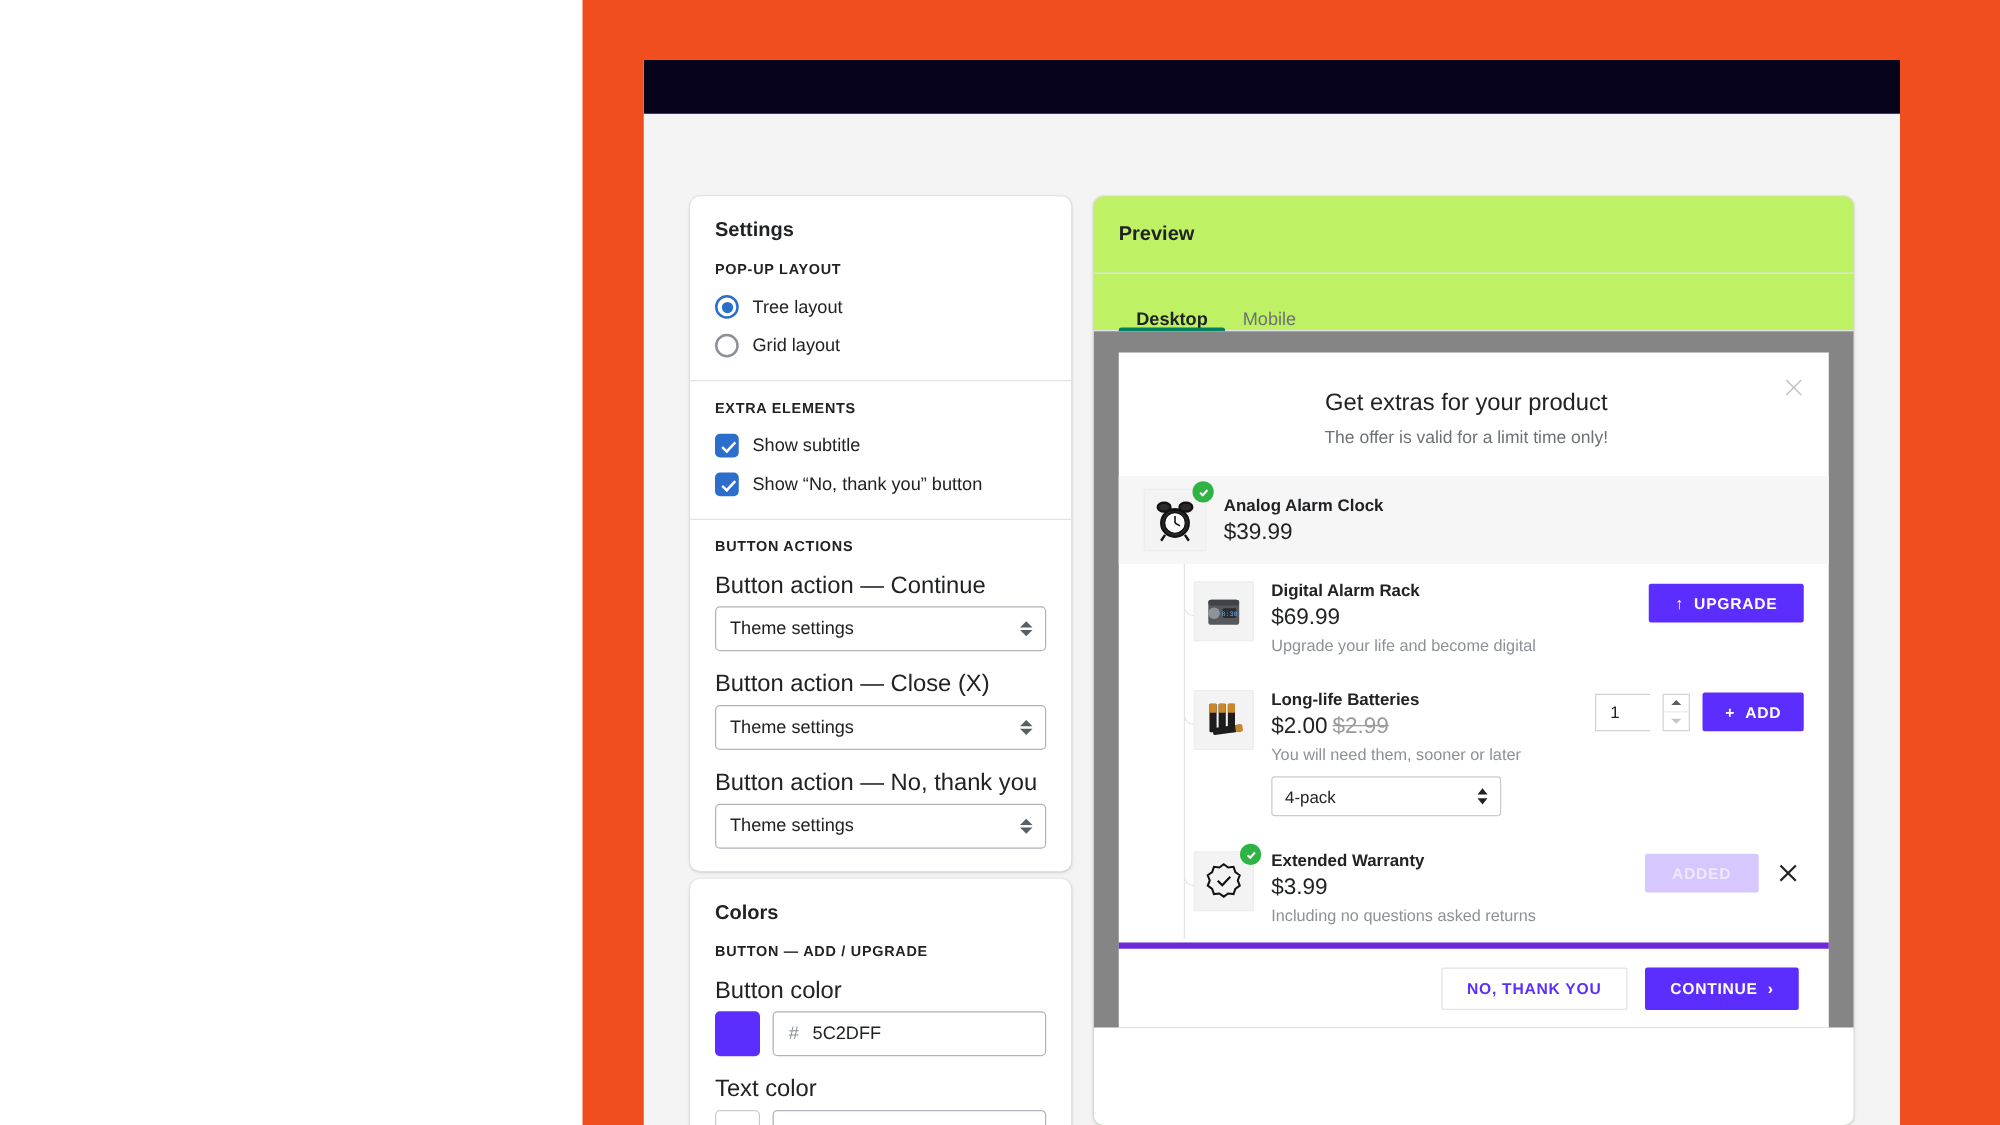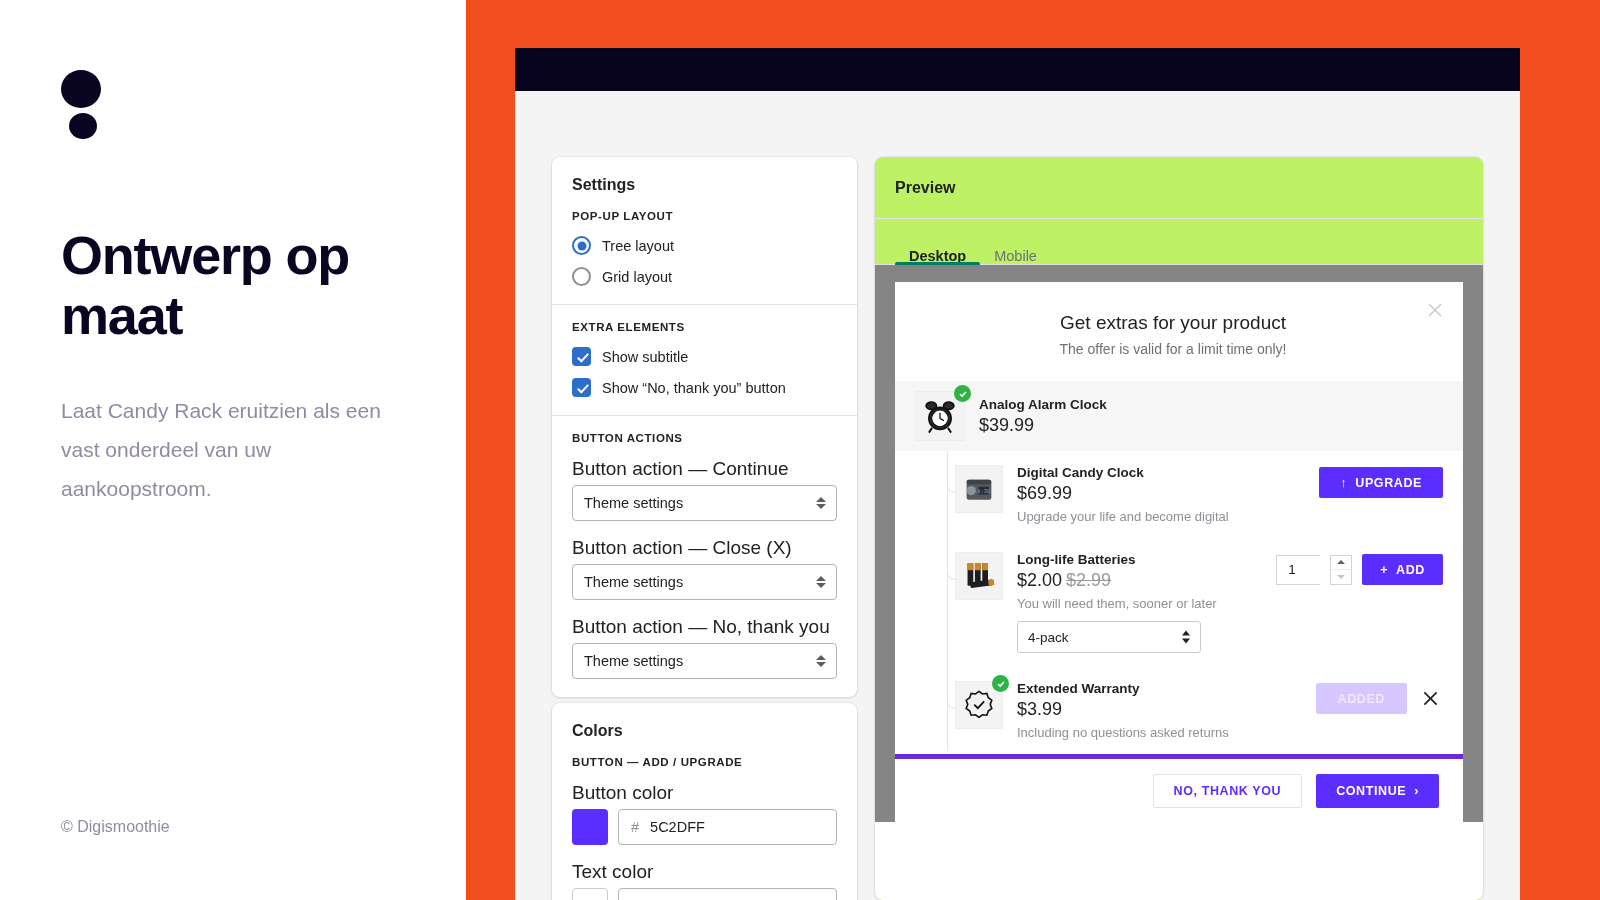--- a/index.html
+++ b/index.html
@@ -327,15 +327,6 @@
 
 <div id="root">
 
-  <div class="left-panel">
-    <div class="logo">
-      <div class="dot-top"></div>
-      <div class="dot-bottom"></div>
-    </div>
-    <div class="headline">Ontwerp op maat</div>
-    <div class="subcopy">Laat Candy Rack eruitzien als een vast onderdeel van uw aankoopstroom.</div>
-    <div class="copyright">© Digismoothie</div>
-  </div>
 
   <div class="orange-bg"></div>
 

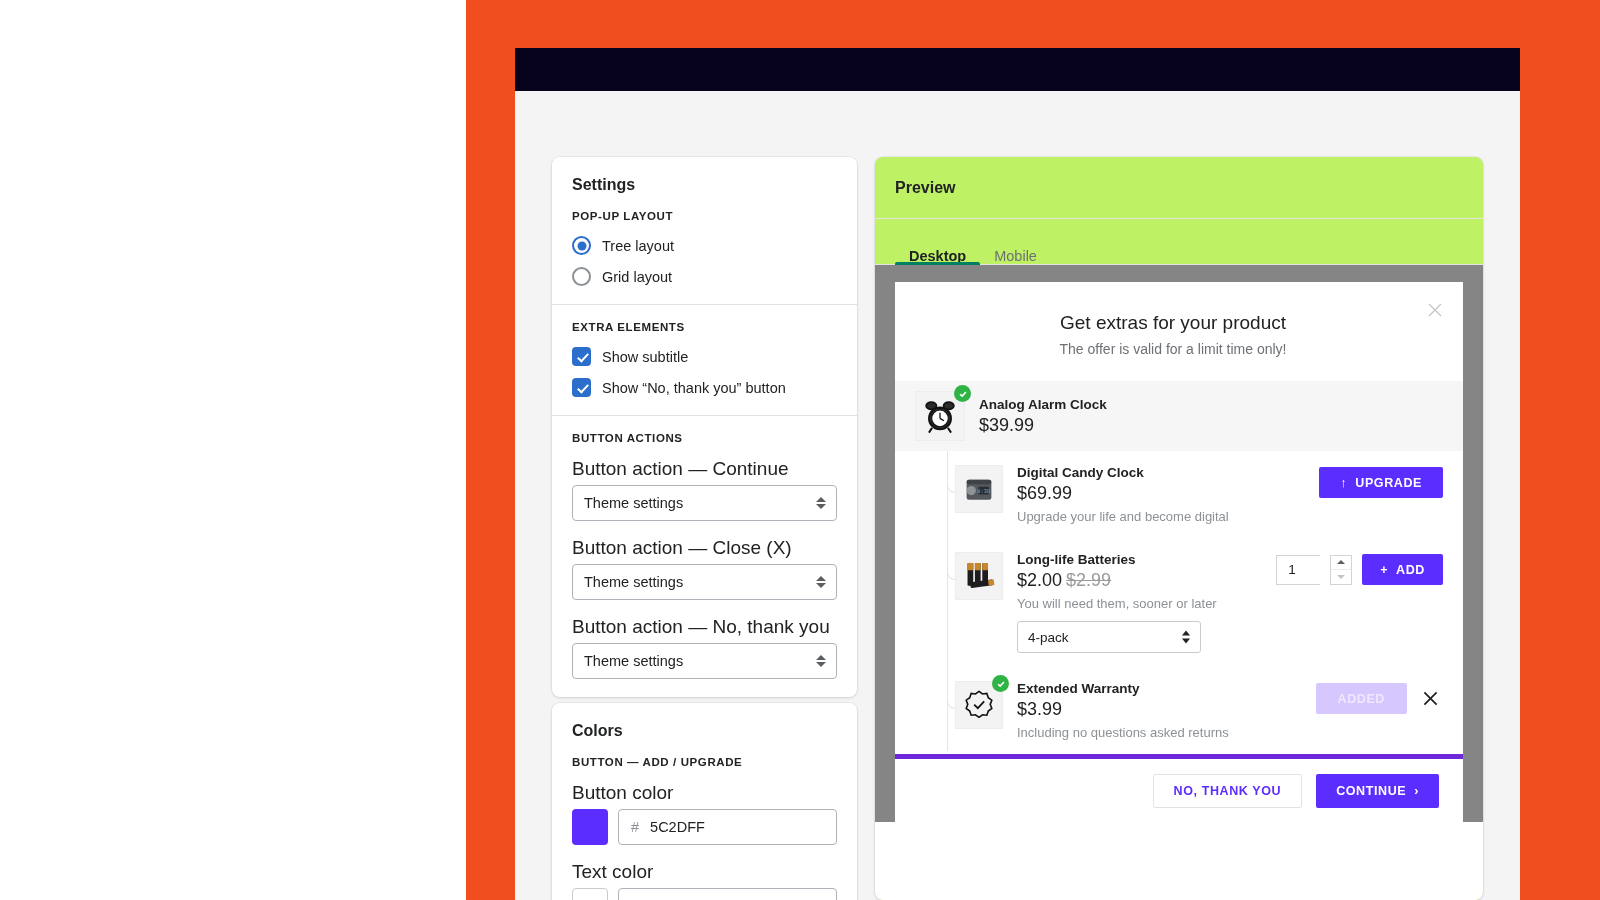--- a/index.html
+++ b/index.html
@@ -480,7 +480,7 @@
                     </svg>
                   </div>
                   <div class="child-info">
-                    <div class="p-name">Digital Candy Clock</div>
+                    <div class="p-name">Digital Alarm Rack</div>
                     <div class="p-price">$69.99</div>
                     <div class="p-desc">Upgrade your life and become digital</div>
                   </div>

